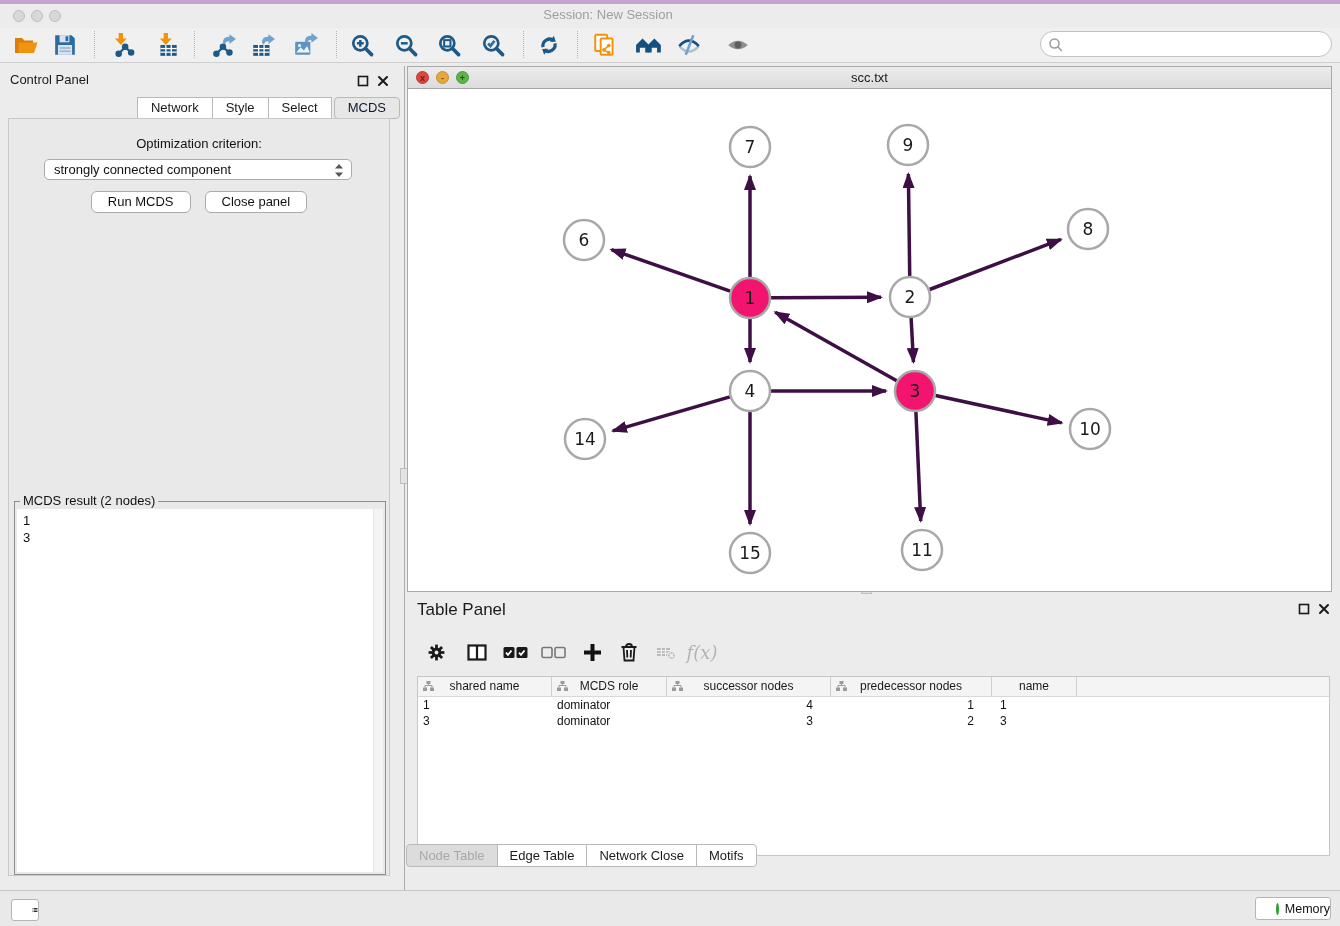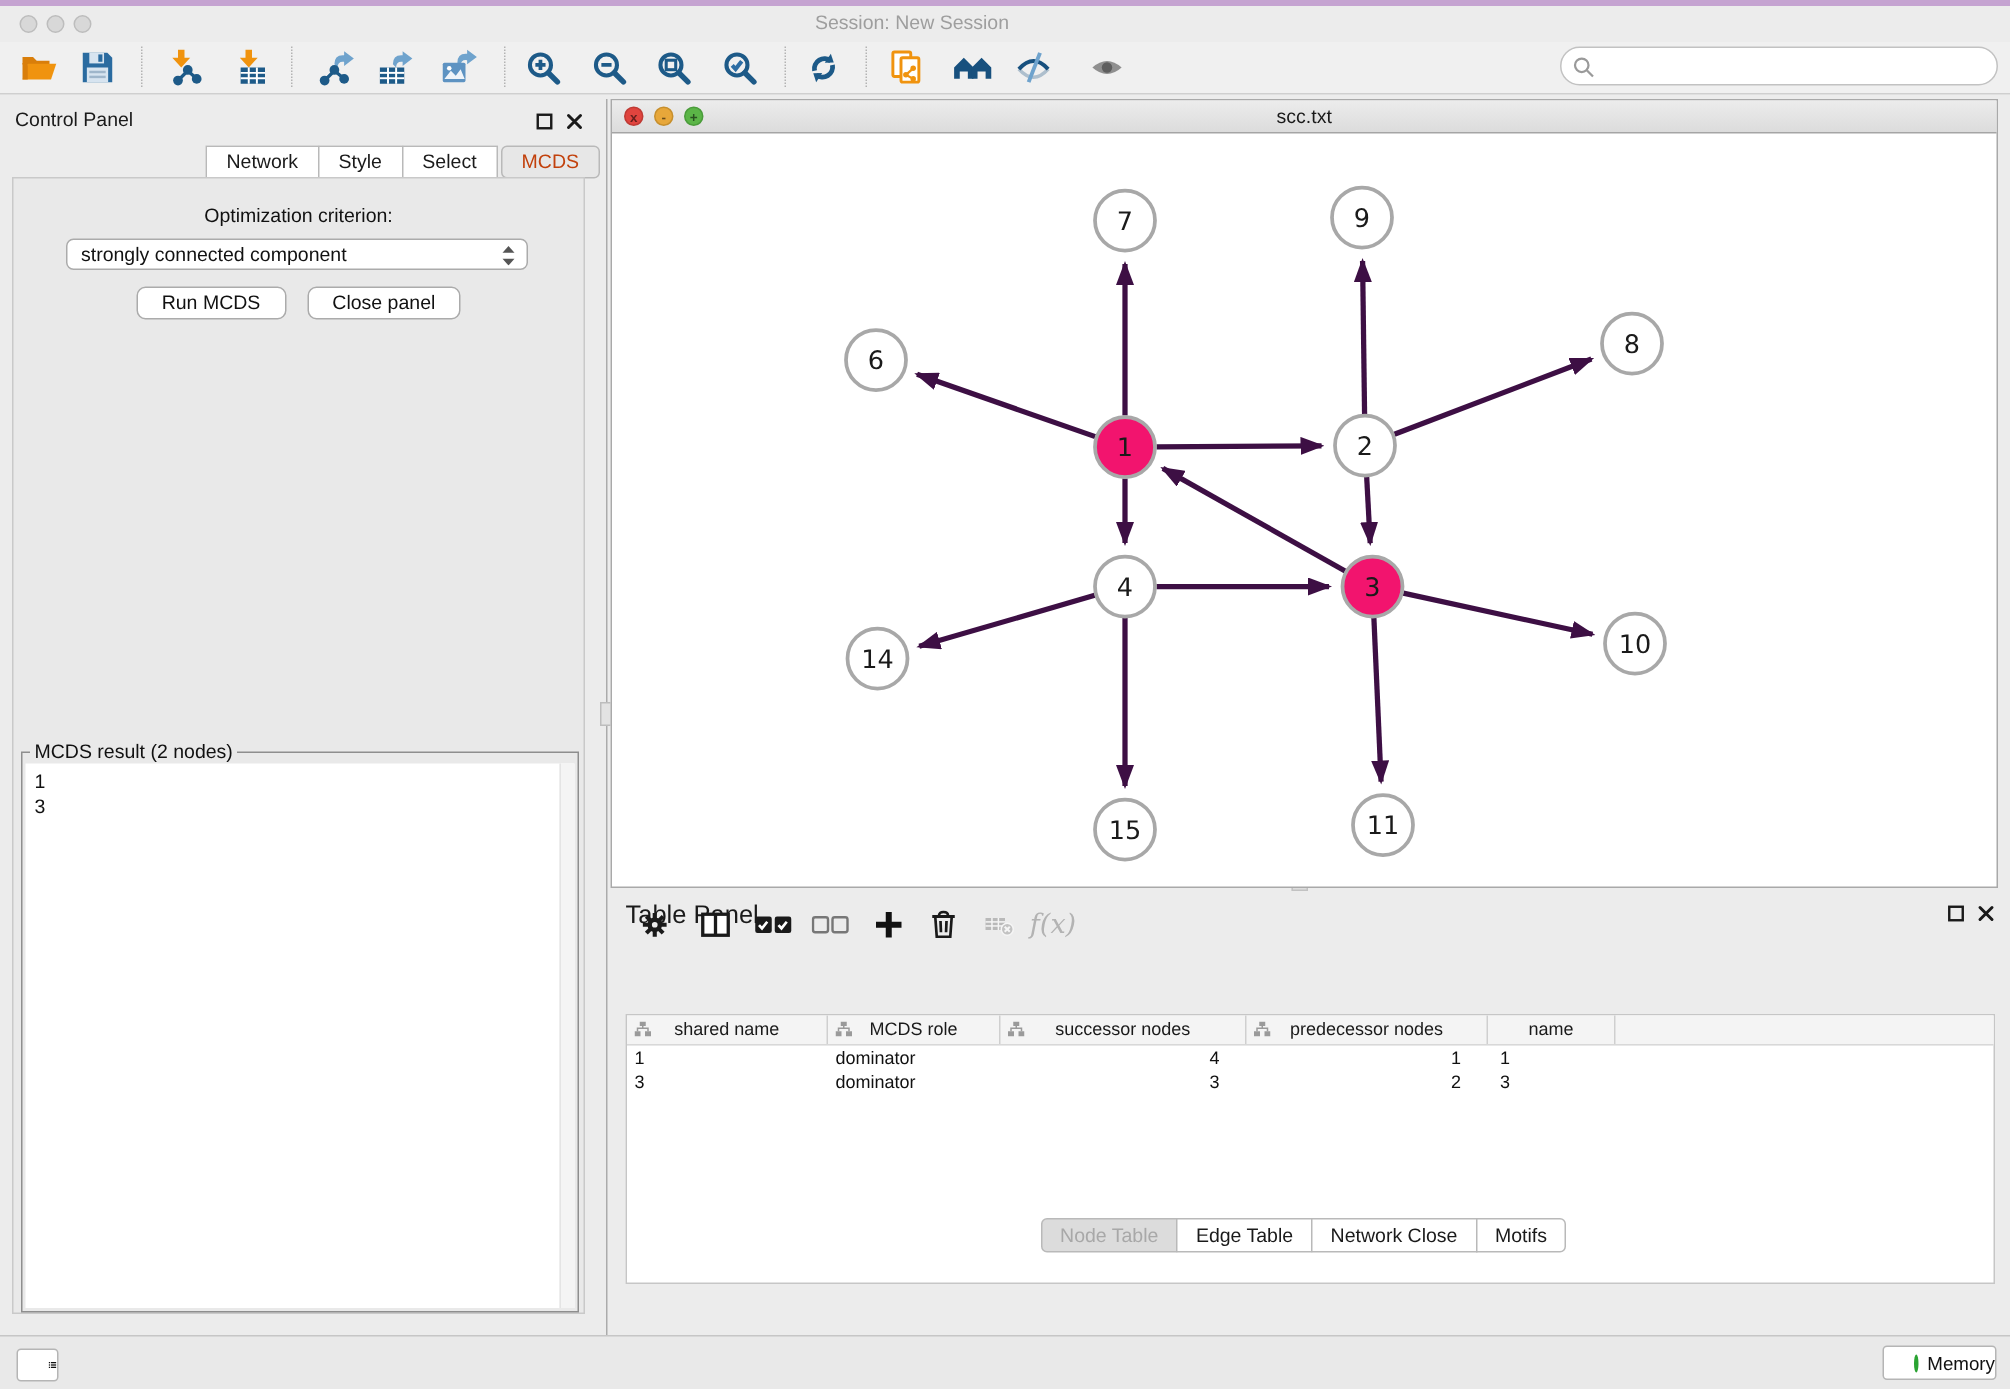--- a/index.html
+++ b/index.html
@@ -21,7 +21,7 @@
   .win-ico{position:absolute;width:14px;height:14px;display:flex;align-items:center;justify-content:center;}
   .cp-tabs{position:absolute;left:0;top:97px;width:400px;display:flex;justify-content:flex-end;}
   .tab{height:20px;line-height:20px;padding:0 13px;font-size:13px;background:#fff;border:1px solid #B9B9B9;margin-left:-1px;color:#1a1a1a;}
-  .tab.sel{color:#c2410c;background:#E7E7E7;border-radius:4px;margin-left:2px;}
+  .tab.sel{color:#0f172a;background:#E7E7E7;border-radius:4px;margin-left:2px;}
   .cp-box{position:absolute;left:8px;top:118px;width:382px;height:758px;background:#E9E9E9;border:1px solid #C9C9C9;box-sizing:border-box;}
   .opt-label{position:absolute;left:0;top:136px;width:398px;text-align:center;font-size:13px;color:#111;}
   .dropdown{position:absolute;left:44px;top:159px;width:308px;height:21px;background:#fff;border:1px solid #ABABAB;border-radius:5px;box-sizing:border-box;font-size:13px;line-height:19px;padding-left:9px;color:#111;}

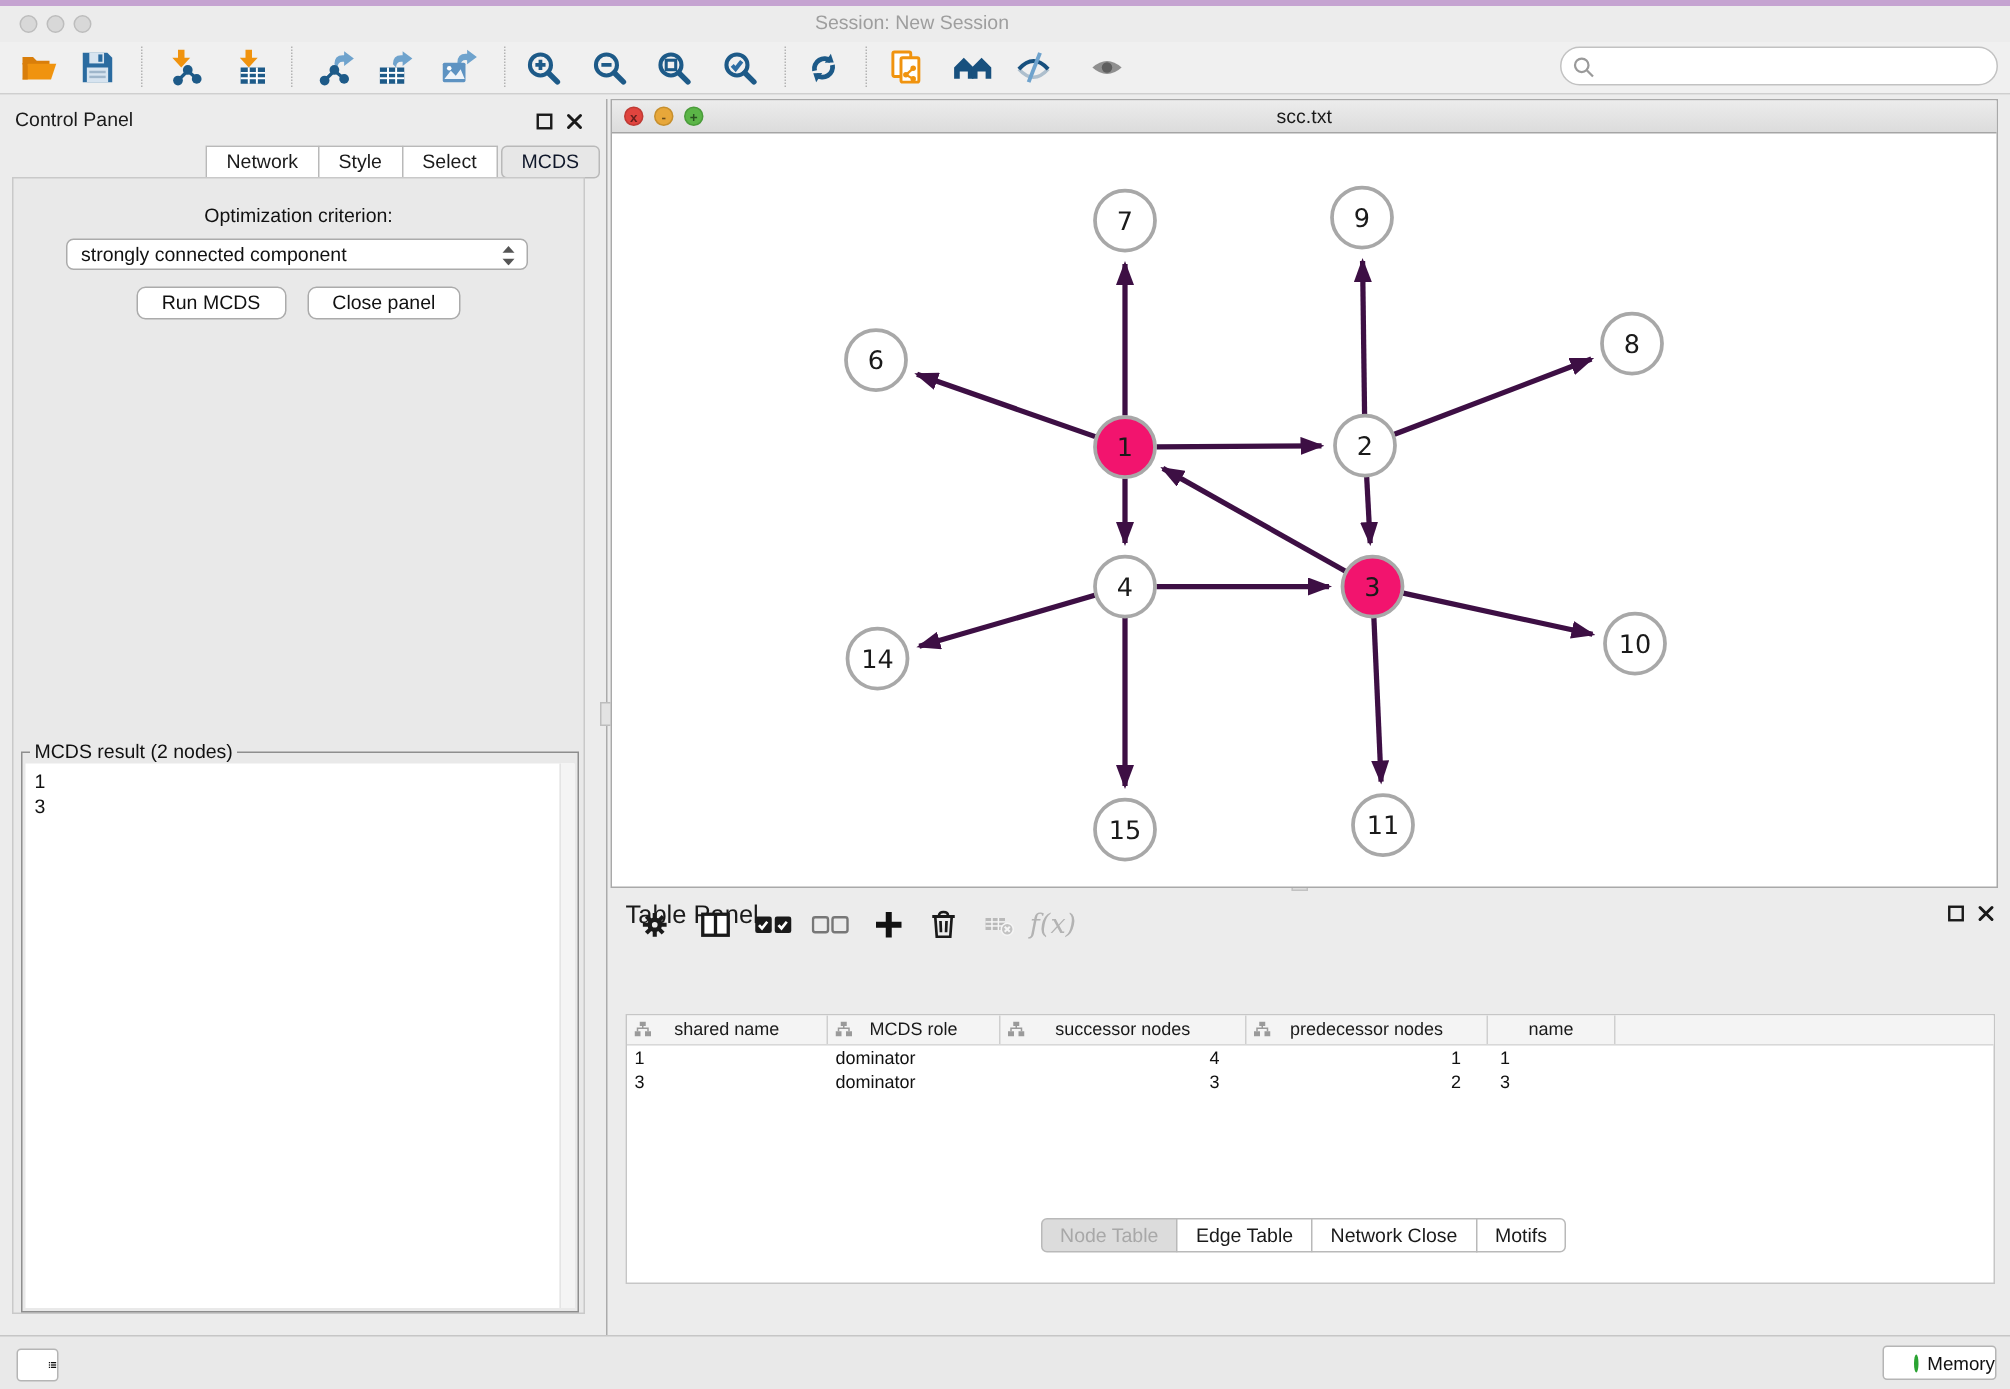--- a/index.html
+++ b/index.html
@@ -45,7 +45,7 @@
   #graph-svg{position:absolute;left:0;top:22px;}
   
   .tp-title{position:absolute;left:417px;top:600px;font-size:17px;color:#1a1a1a;}
-  .tp-toolbar{position:absolute;left:417px;top:596px;width:913px;height:40px;}
+  .tp-toolbar{position:absolute;left:417px;top:632px;width:913px;height:40px;}
   .tpbtn{position:absolute;top:6px;width:28px;height:28px;display:flex;align-items:center;justify-content:center;}
   .fx{font-family:"DejaVu Serif",serif;font-style:italic;font-size:18px;color:#B3B3B3;}
   .tbl{position:absolute;left:417px;top:676px;width:913px;height:180px;background:#fff;border:1px solid #C6C6C6;box-sizing:border-box;}

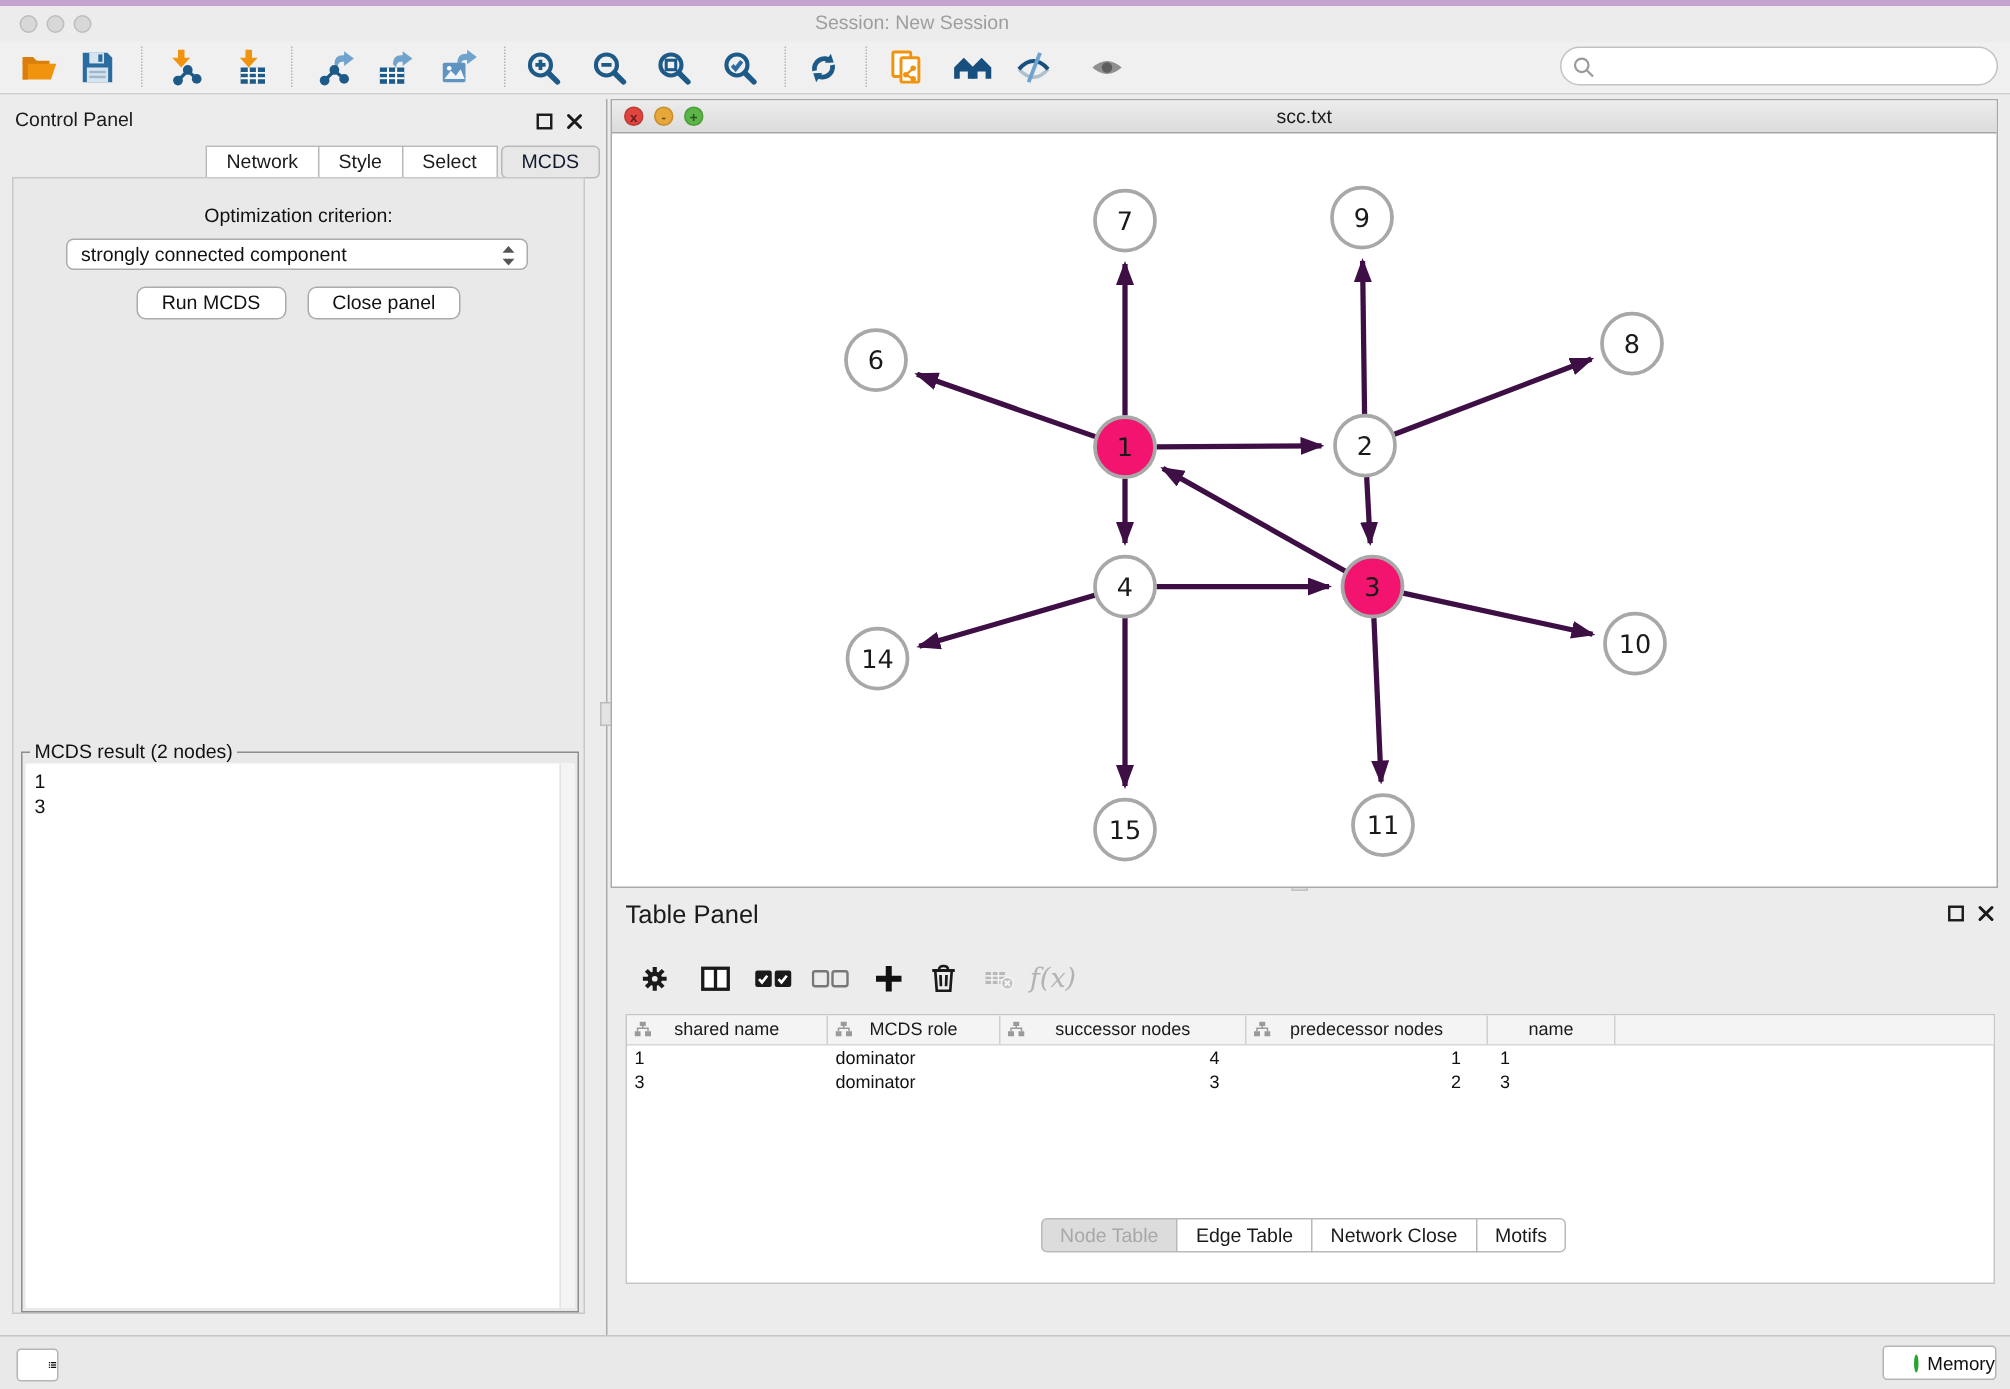--- a/index.html
+++ b/index.html
@@ -55,7 +55,7 @@
   .th-fill{flex:1;background:#F4F4F4;}
   .tr{display:flex;height:16px;font-size:12px;line-height:16px;color:#111;}
   .td{box-sizing:border-box;overflow:hidden;}
-  .tp-tabs{position:absolute;left:407px;top:812px;width:925px;display:flex;justify-content:center;}
+  .tp-tabs{position:absolute;left:407px;top:844px;width:925px;display:flex;}
   .btab{height:21px;line-height:21px;padding:0 12px;font-size:13px;background:#fff;border:1px solid #B9B9B9;margin-left:-1px;color:#1a1a1a;}
   .btab.first{border-radius:4px 0 0 4px;}
   .btab.last{border-radius:0 4px 4px 0;}

